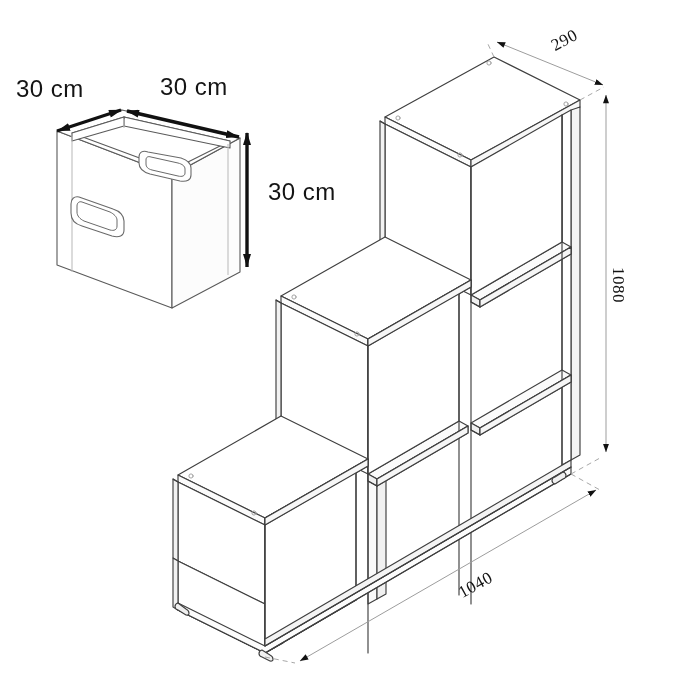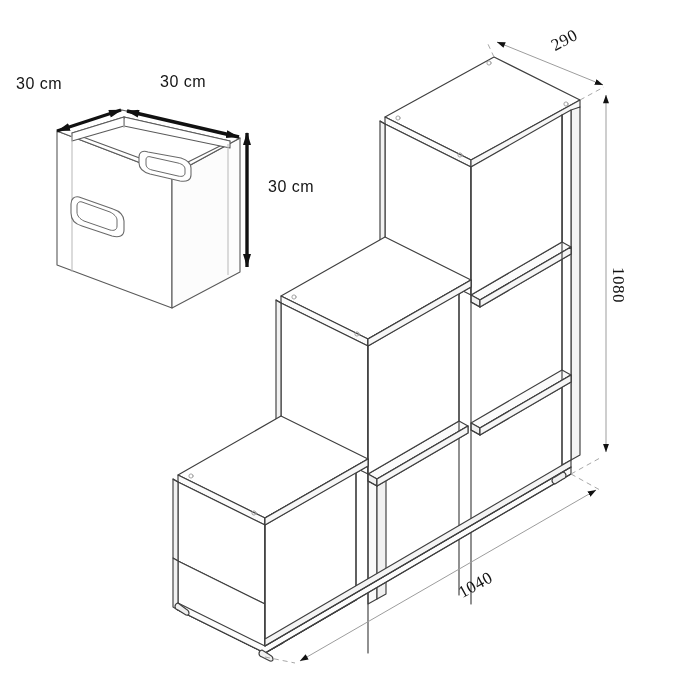--- a/index.html
+++ b/index.html
@@ -31,7 +31,7 @@
     font-family: "Liberation Sans", sans-serif;
   }
   .lbl-cm {
-    font-size: 16px;
+    font-size: 24px;
     font-weight: 400;
     letter-spacing: 0.5px;
   }

